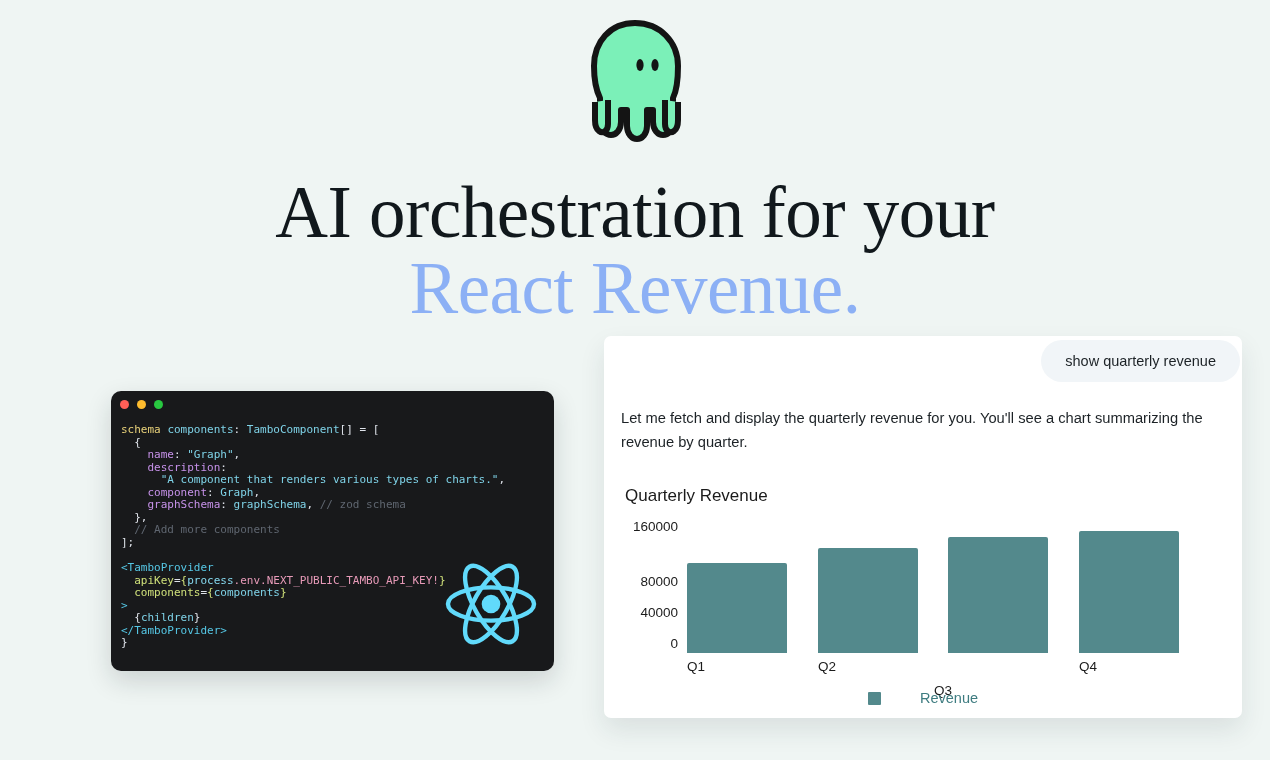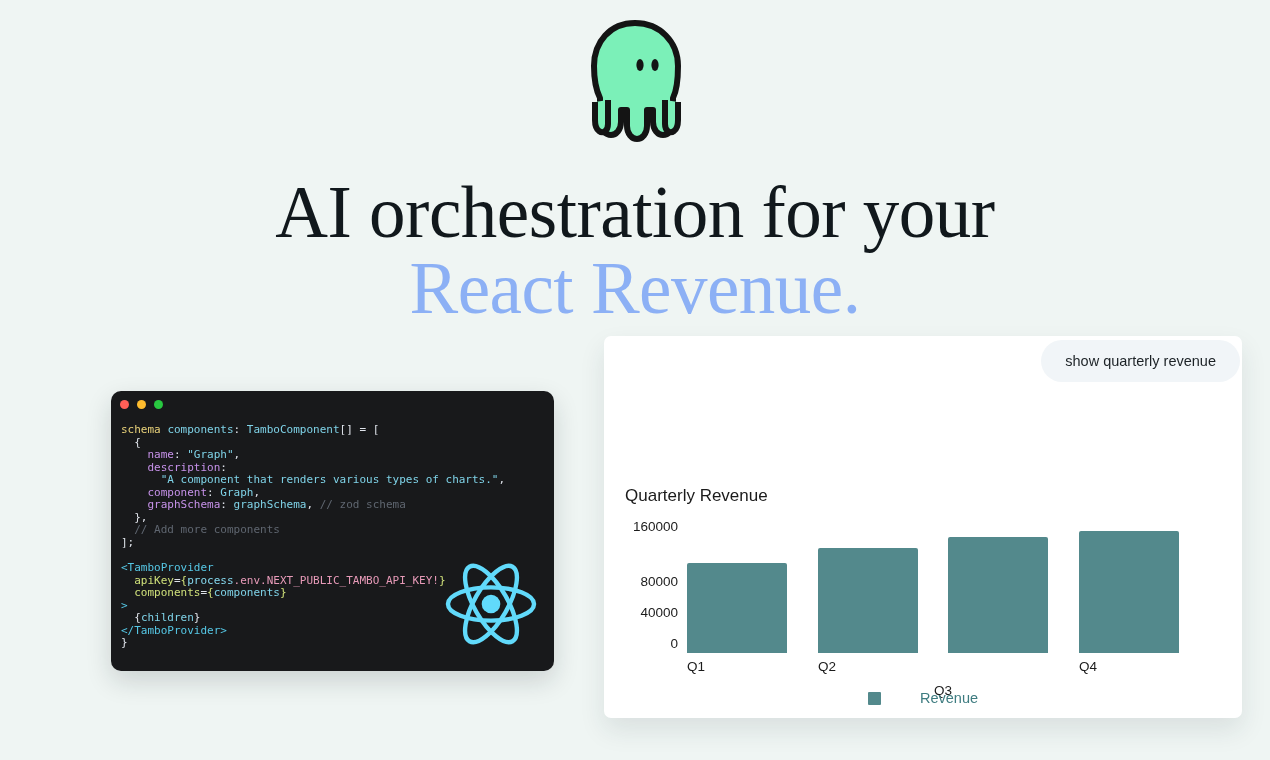--- a/index.html
+++ b/index.html
@@ -196,6 +196,7 @@
       <div class="user-bubble">show quarterly revenue</div>
     </div>
 
+    <div class="assistant-text">Let me fetch and display the quarterly revenue for you. You'll see a chart summarizing the revenue by quarter.</div>
 
     <div class="chart-title">Quarterly Revenue</div>
 

